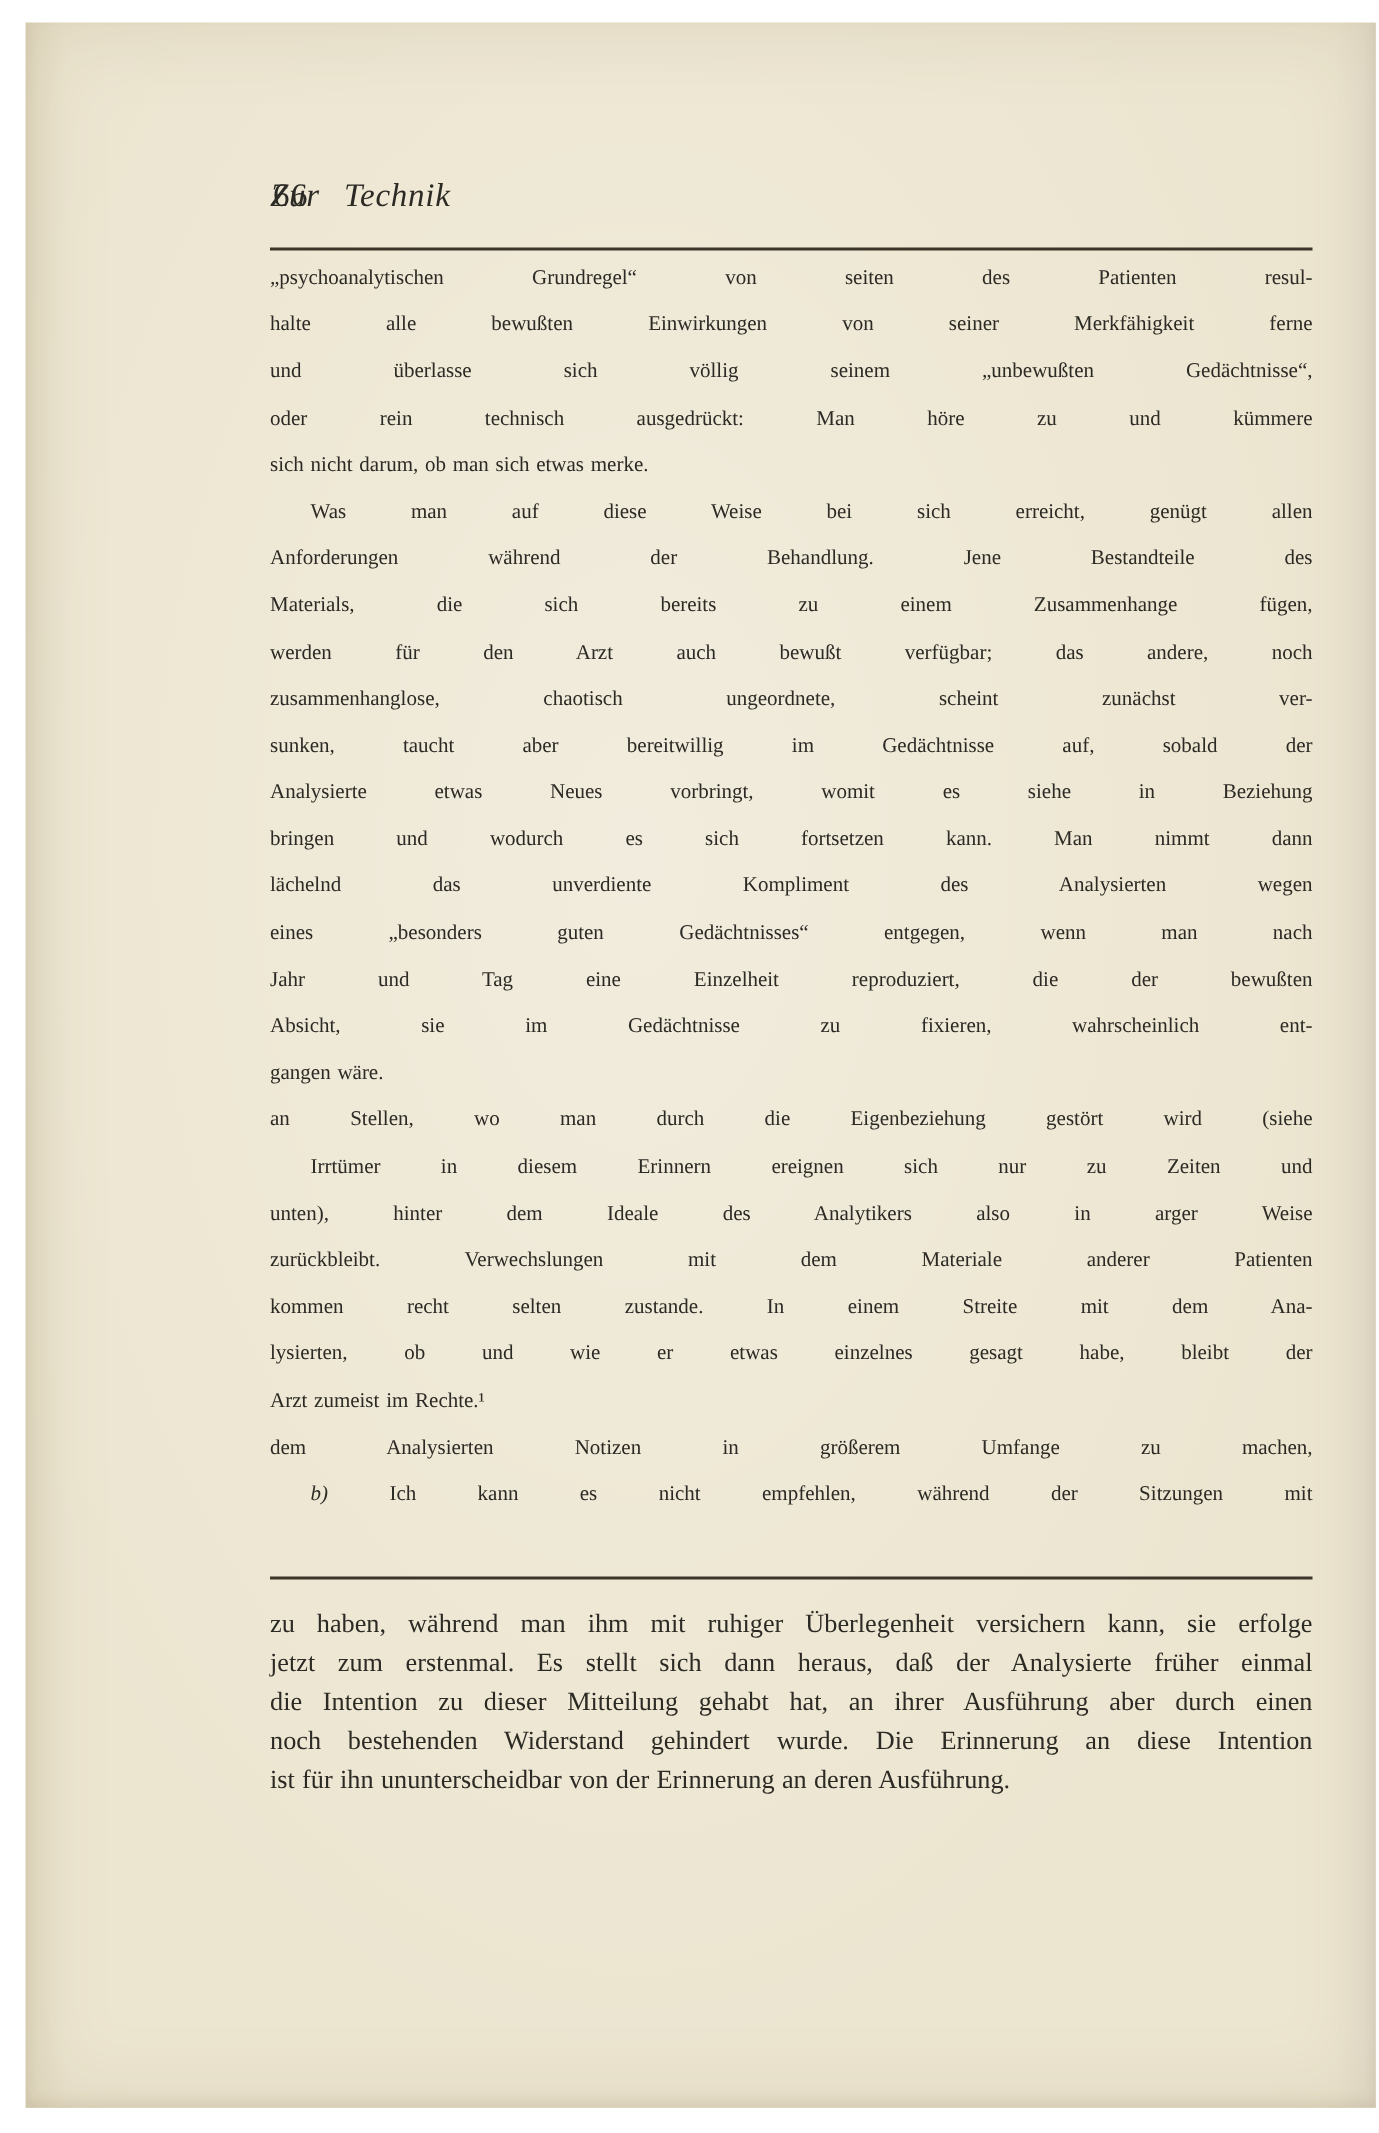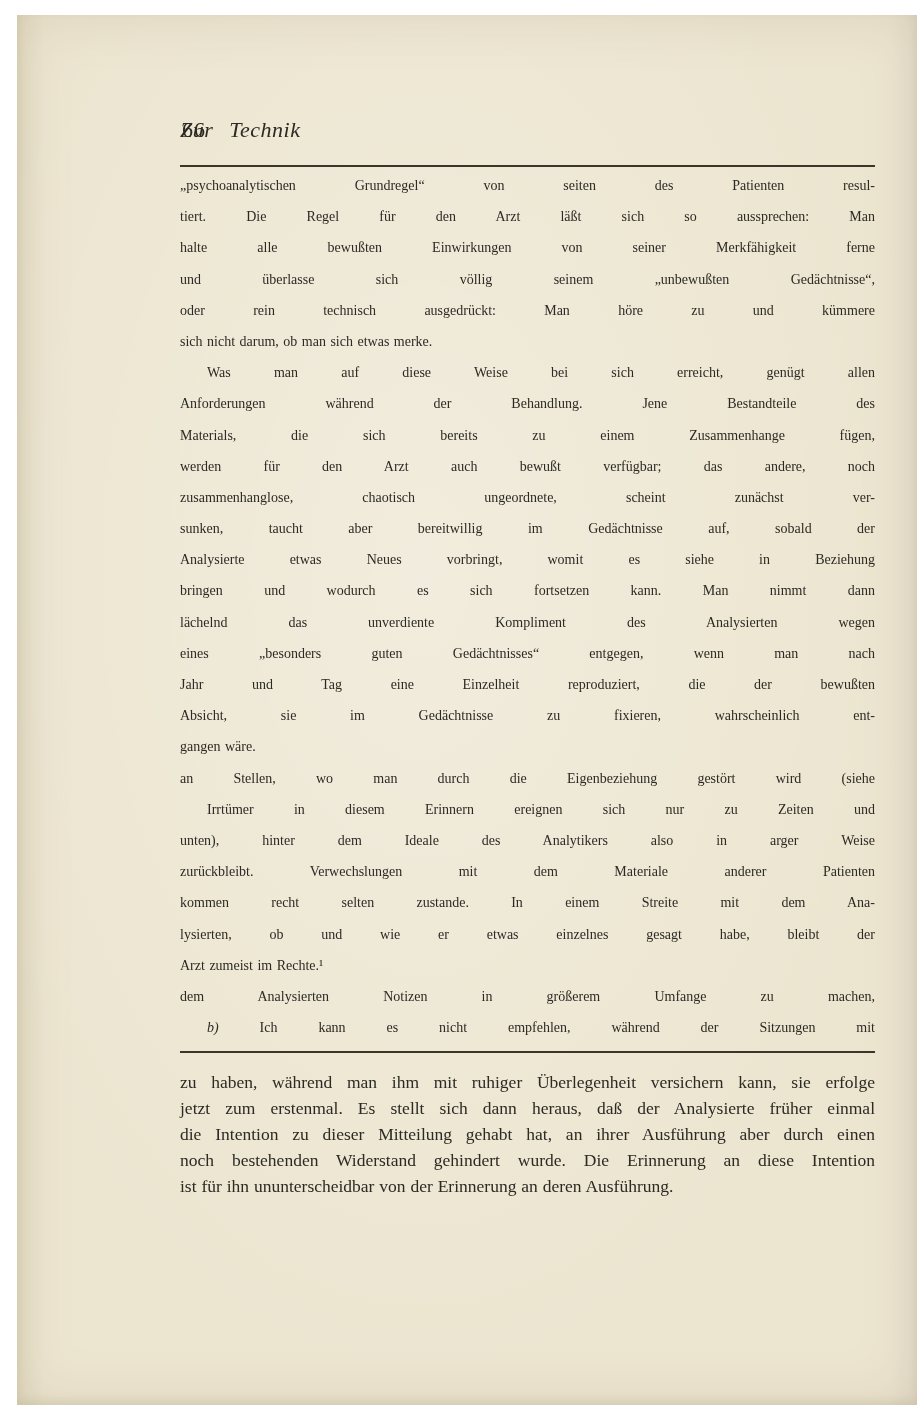--- a/index.html
+++ b/index.html
@@ -122,7 +122,6 @@
 
       <div class="bodytext" id="bodytext">
           <div class="body-line just">„psychoanalytischen Grundregel“ von seiten des Patienten resul-</div>
-          <div class="body-line just">tiert. Die Regel für den Arzt läßt sich so aussprechen: Man</div>
           <div class="body-line just">halte alle bewußten Einwirkungen von seiner Merkfähigkeit ferne</div>
           <div class="body-line just">und überlasse sich völlig seinem „unbewußten Gedächtnisse“,</div>
           <div class="body-line just">oder rein technisch ausgedrückt: Man höre zu und kümmere</div>

